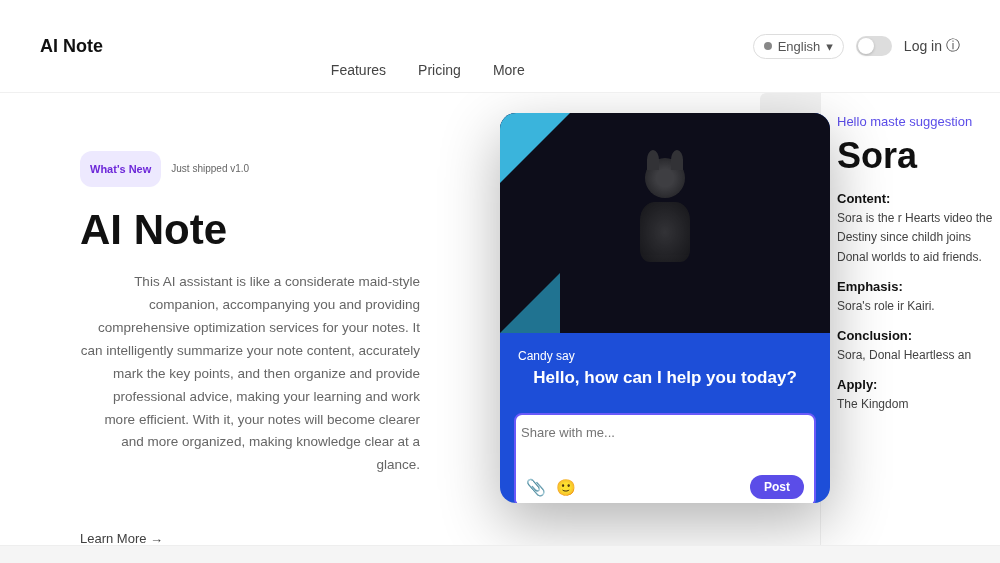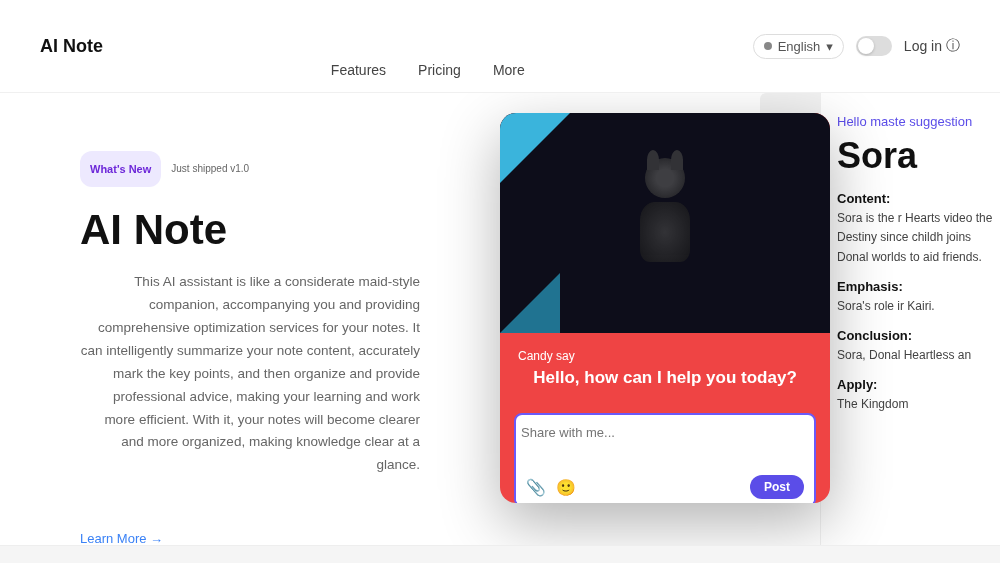--- a/index.html
+++ b/index.html
@@ -89,7 +89,7 @@
     
     .chat-widget {
       position: absolute; top: 20px; left: 0px; width: 330px; height: 390px;
-      background: #ef4444; border-radius: 16px; overflow: hidden;
+      background: #1d4ed8; border-radius: 16px; overflow: hidden;
       box-shadow: 0 20px 60px rgba(0,0,0,0.3); z-index: 5;
     }
     .chat-bg {

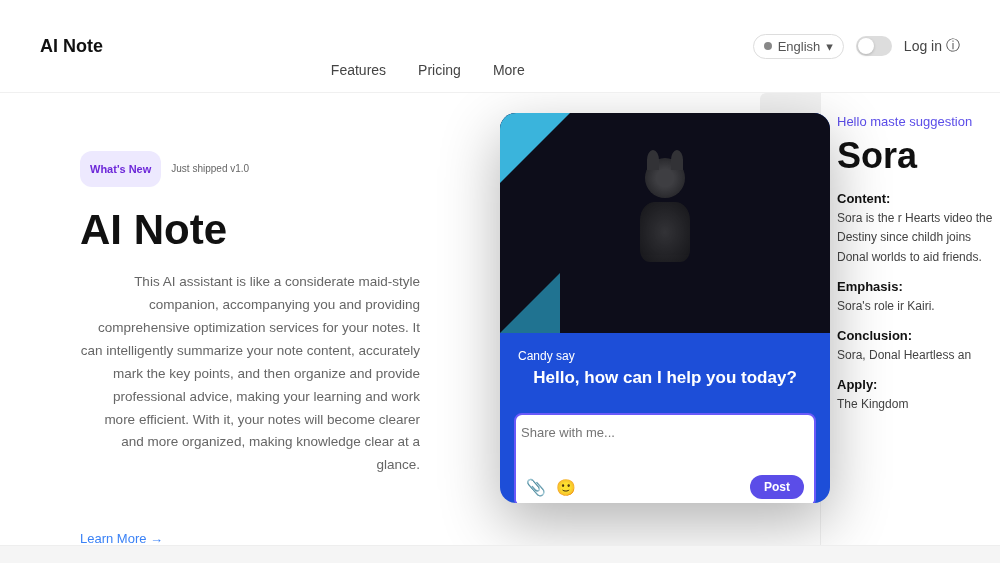--- a/index.html
+++ b/index.html
@@ -64,7 +64,7 @@
       cursor: pointer;
     }
     .btn-secondary {
-      background: none; border: none; font-size: 13px; color: #3b82f6; cursor: pointer;
+      background: none; border: none; font-size: 13px; color: #404040; cursor: pointer;
       display: flex; align-items: center; gap: 4px; margin-top: 24px;
     }
 

